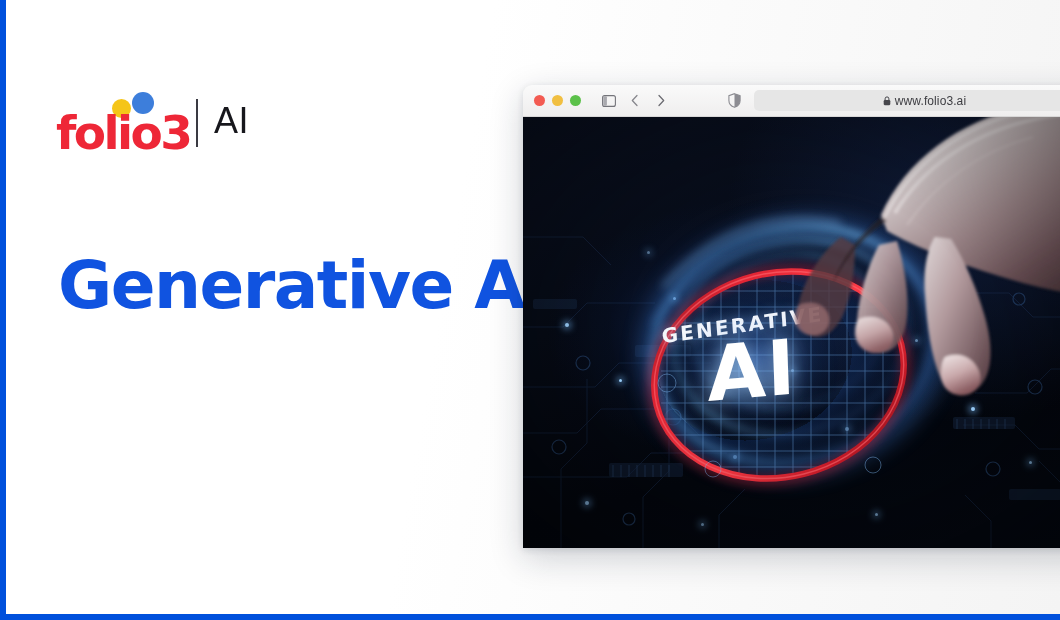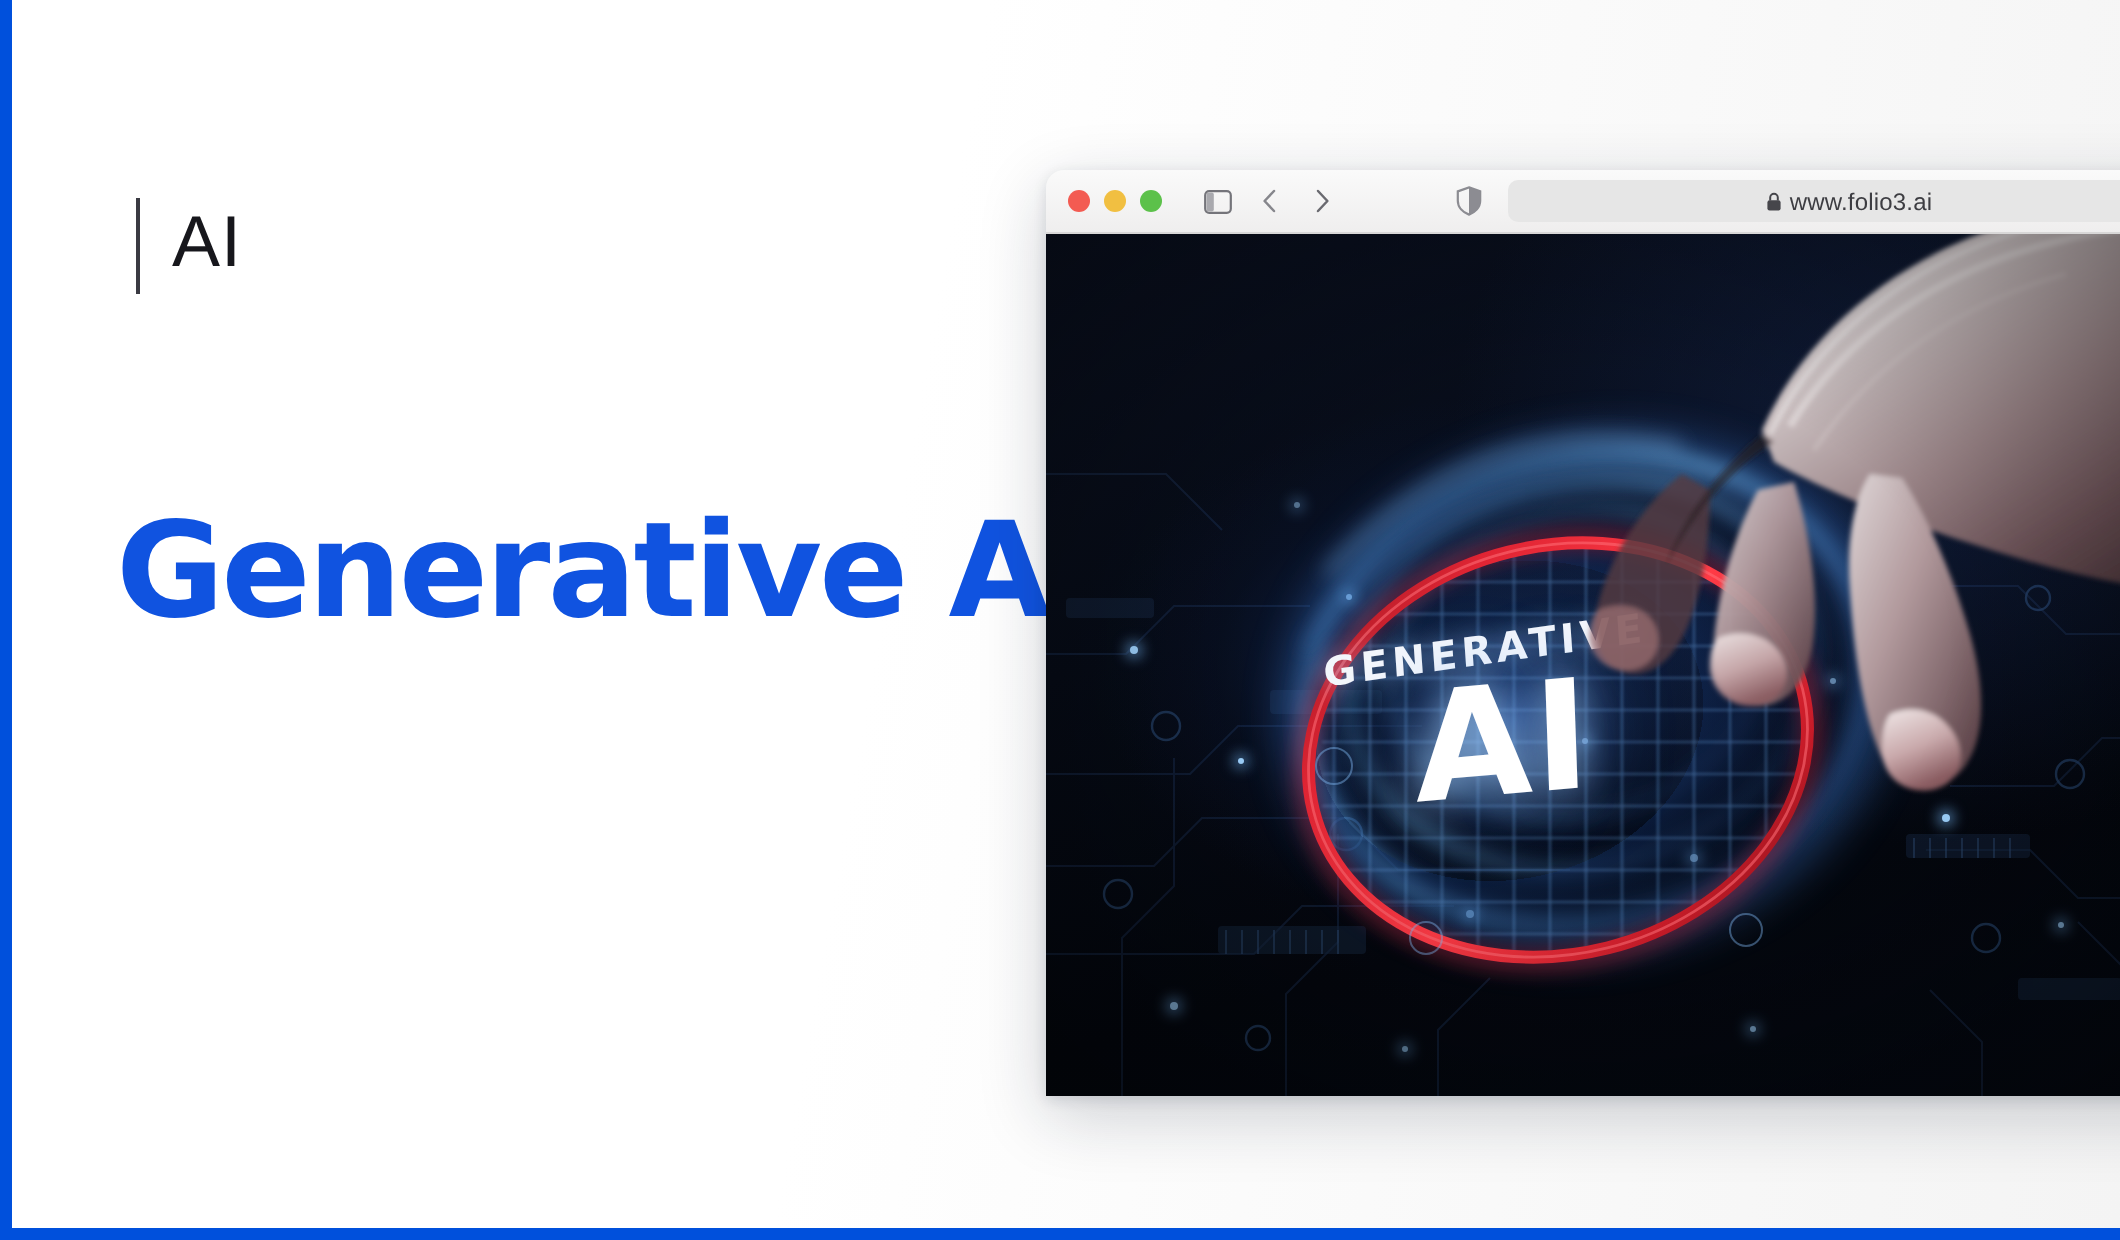--- a/index.html
+++ b/index.html
@@ -323,6 +323,11 @@
   <div class="left-panel">
 
     <div class="logo-lockup">
+      <div class="logo-mark">
+        <span class="dot dot-yellow"></span>
+        <span class="dot dot-blue"></span>
+        <span class="logo-wordmark">folio3</span>
+      </div>
       <span class="logo-divider"></span>
       <span class="logo-ai">AI</span>
     </div>

